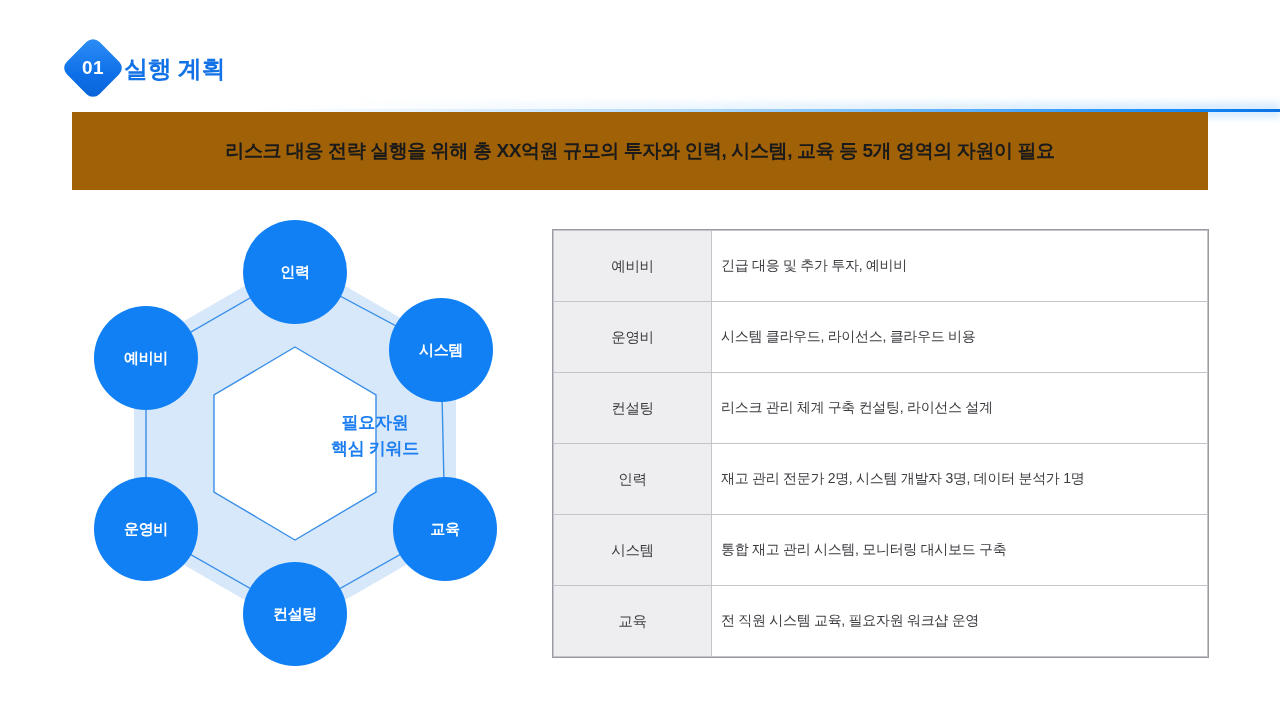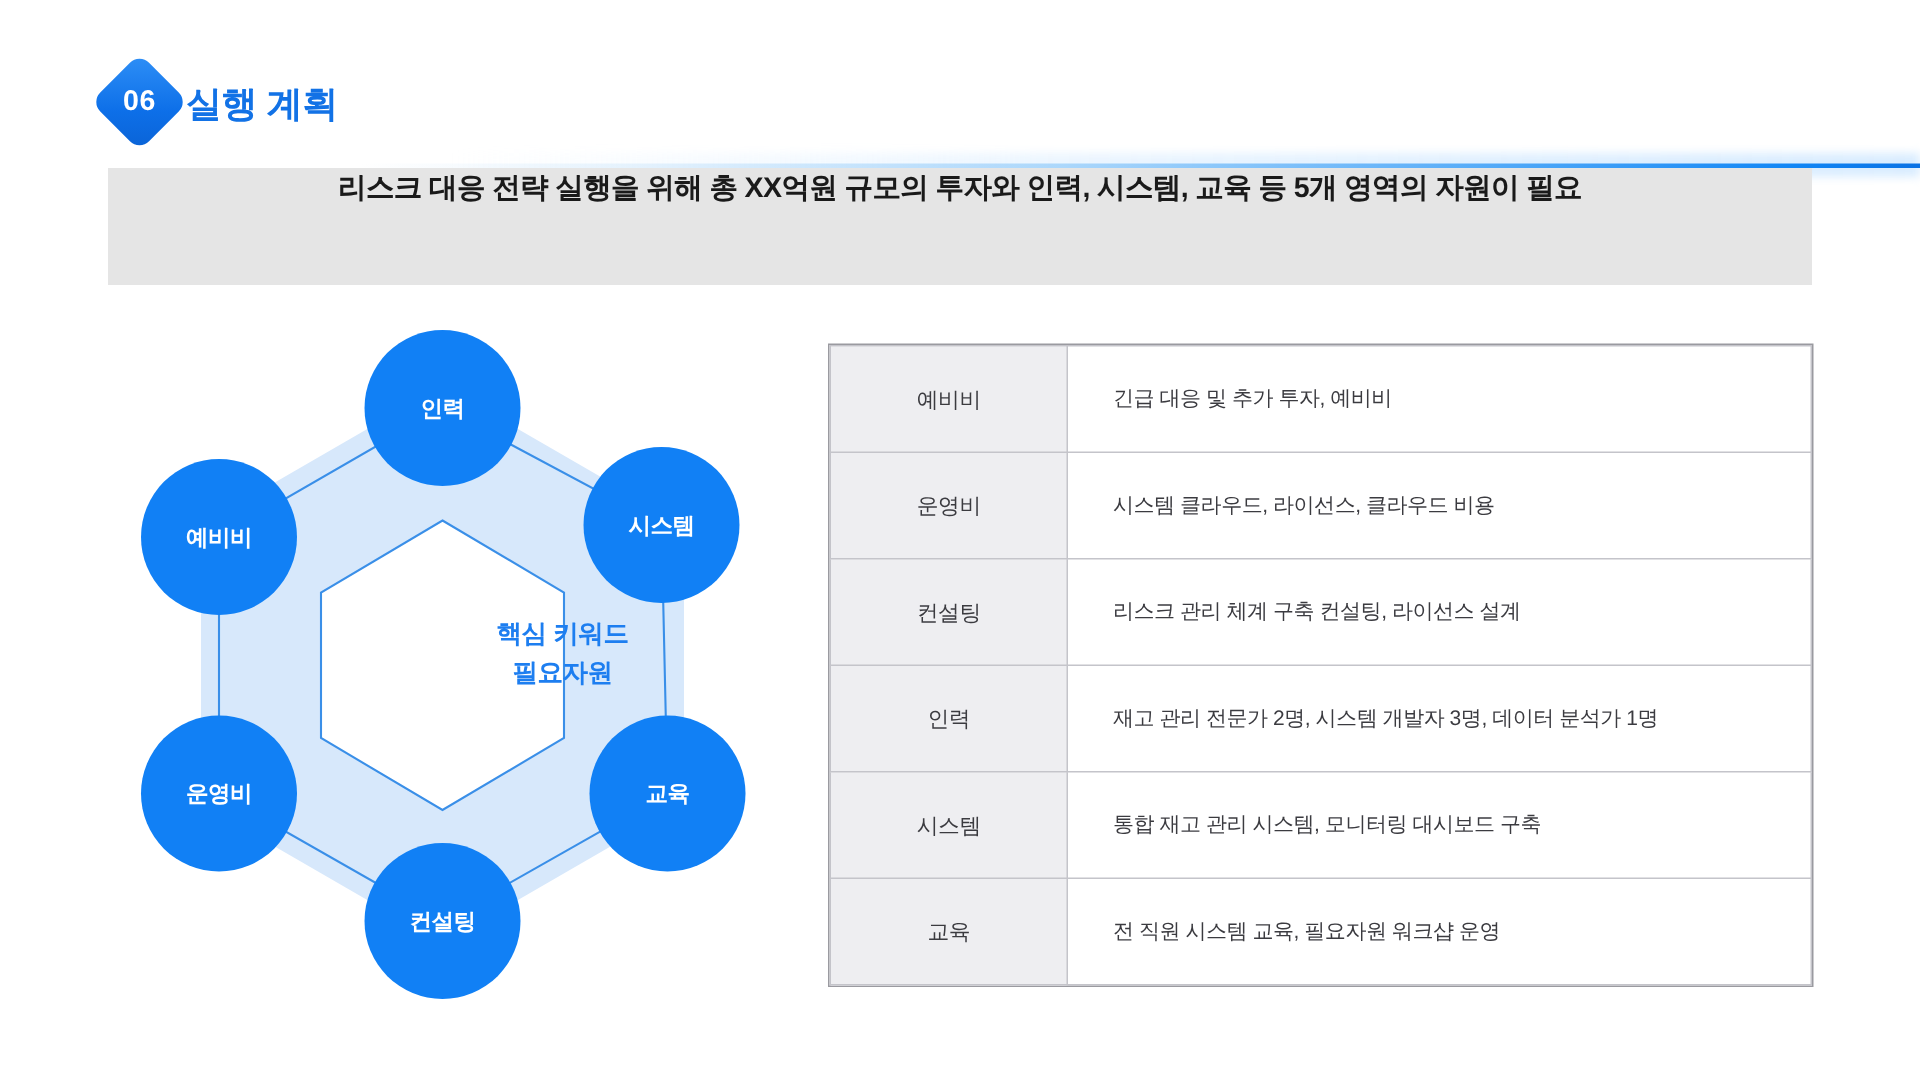--- a/index.html
+++ b/index.html
@@ -163,7 +163,7 @@
     <div class="header-rule"></div>
   </div>
   <div class="diamond"></div>
-  <div class="diamond-label">06</div>
+  <div class="diamond-label">01</div>
   <div class="section-title">실행 계획</div>
 
   <div class="banner">

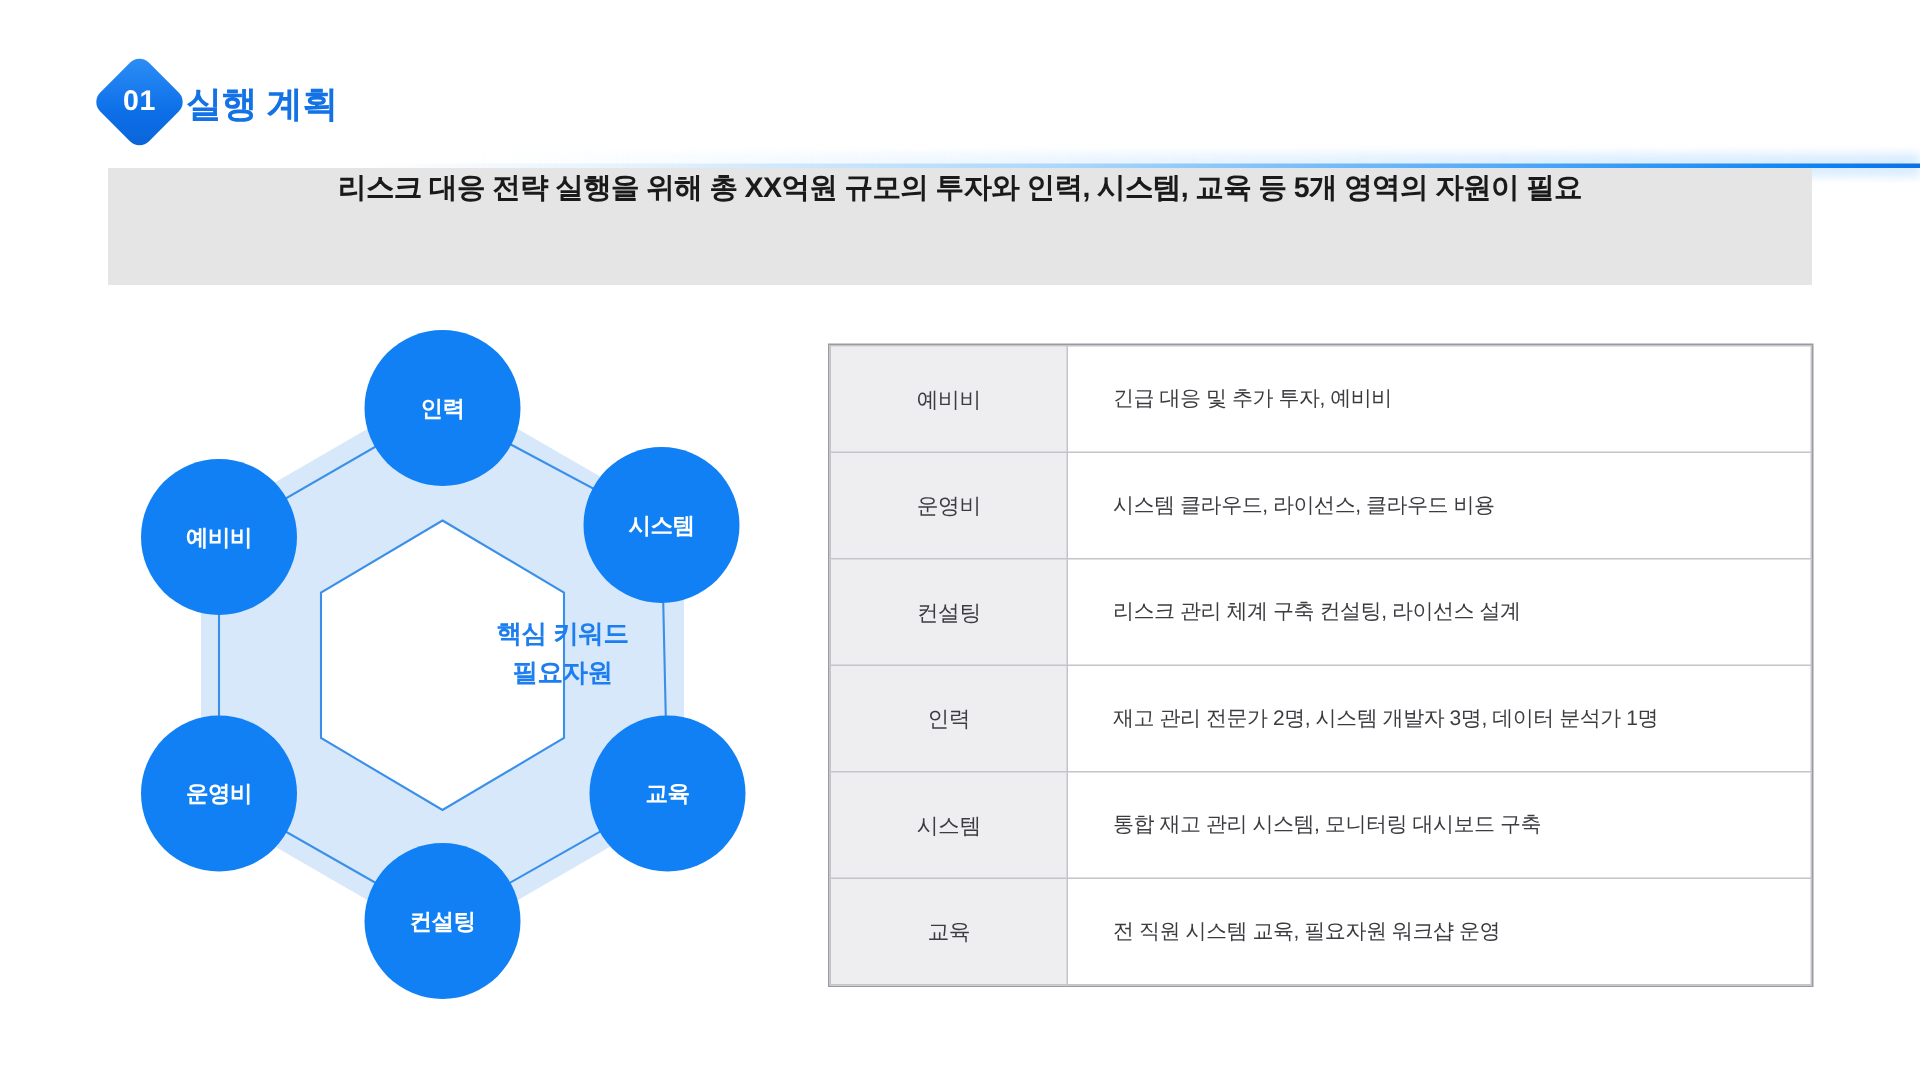--- a/index.html
+++ b/index.html
@@ -77,8 +77,8 @@
     position:absolute;
     left:72px; top:112px;
     width:1136px; height:78px;
-    background:#e5e5e5;
-    display:flex; justify-content:center;
+    background:#a16207;
+    display:flex; align-items:center; justify-content:center;
   }
   .banner-text {
     font-size:19px;

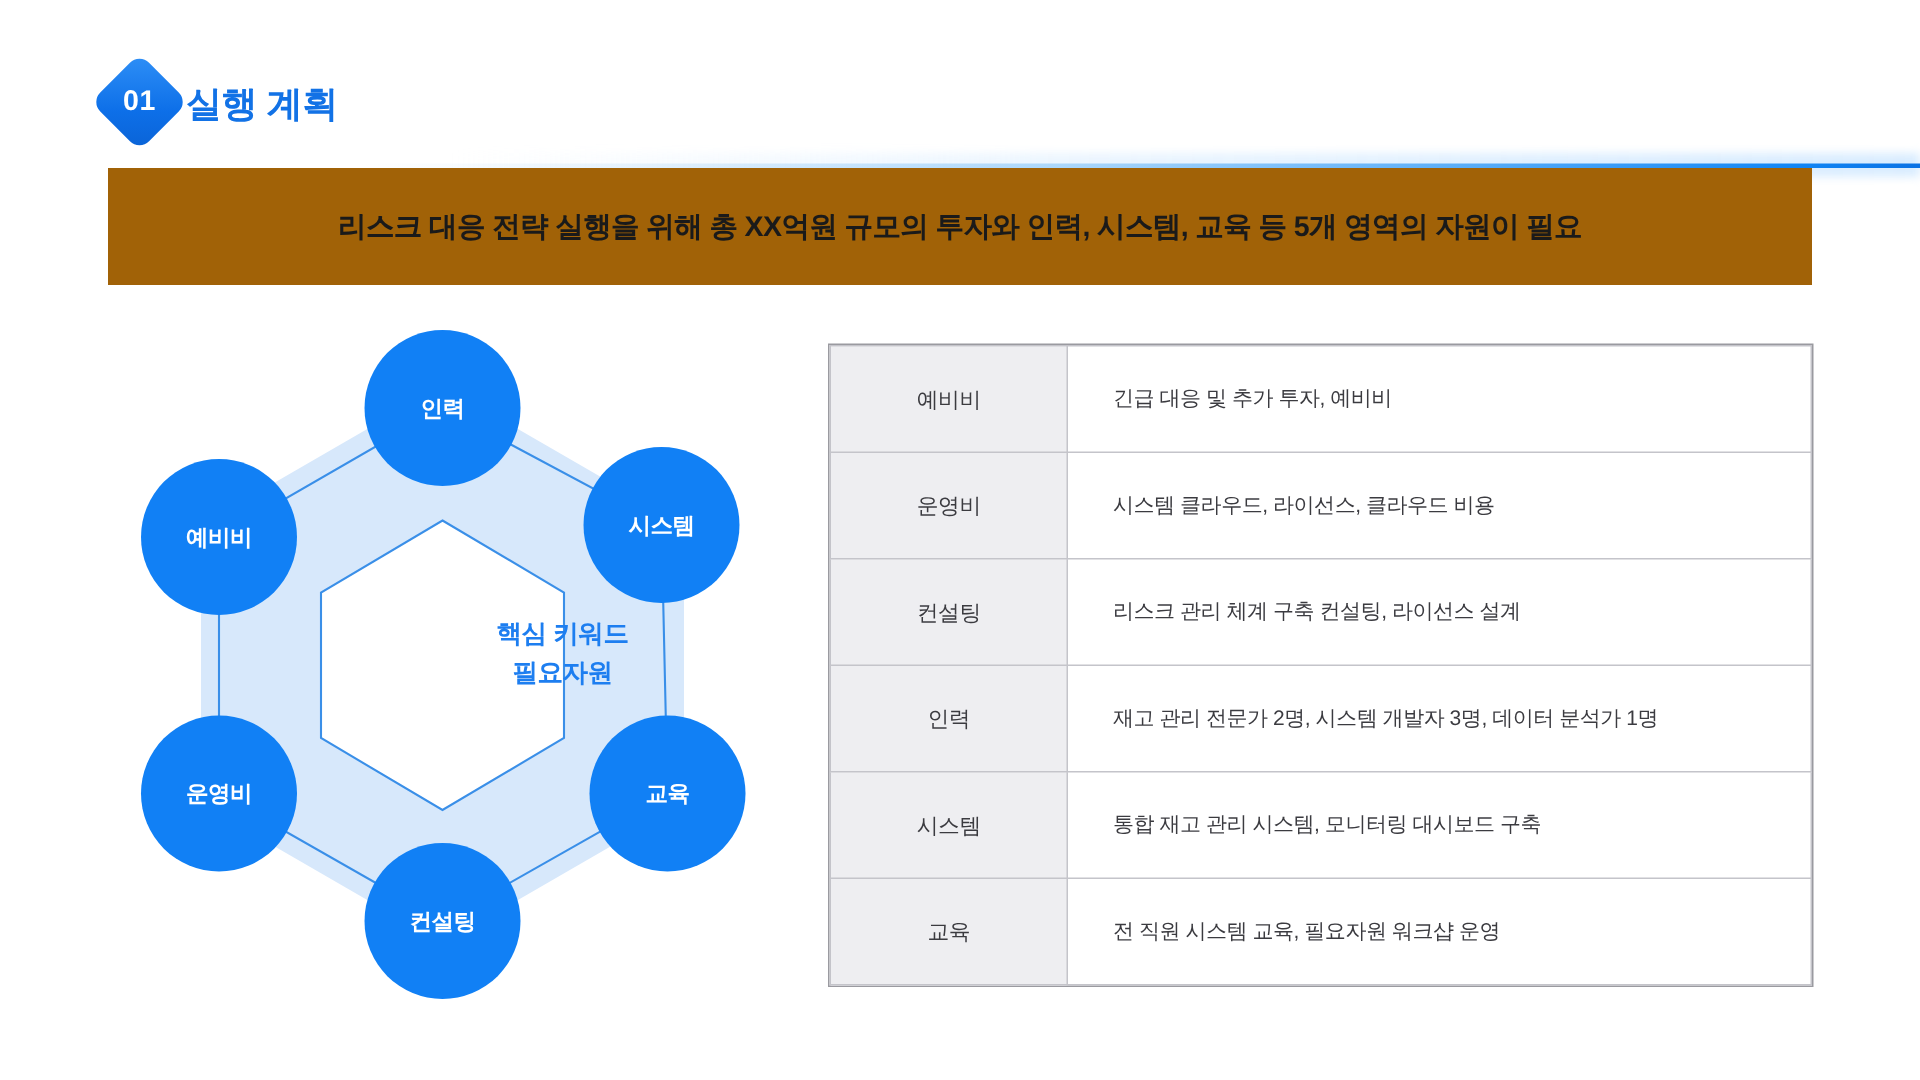--- a/index.html
+++ b/index.html
@@ -147,7 +147,7 @@
     letter-spacing:-0.3px;
   }
   .t-val {
-    padding-left:30px;
+    padding-left:9px;
     font-size:14px;
     color:#3b3b40;
     letter-spacing:-0.3px;

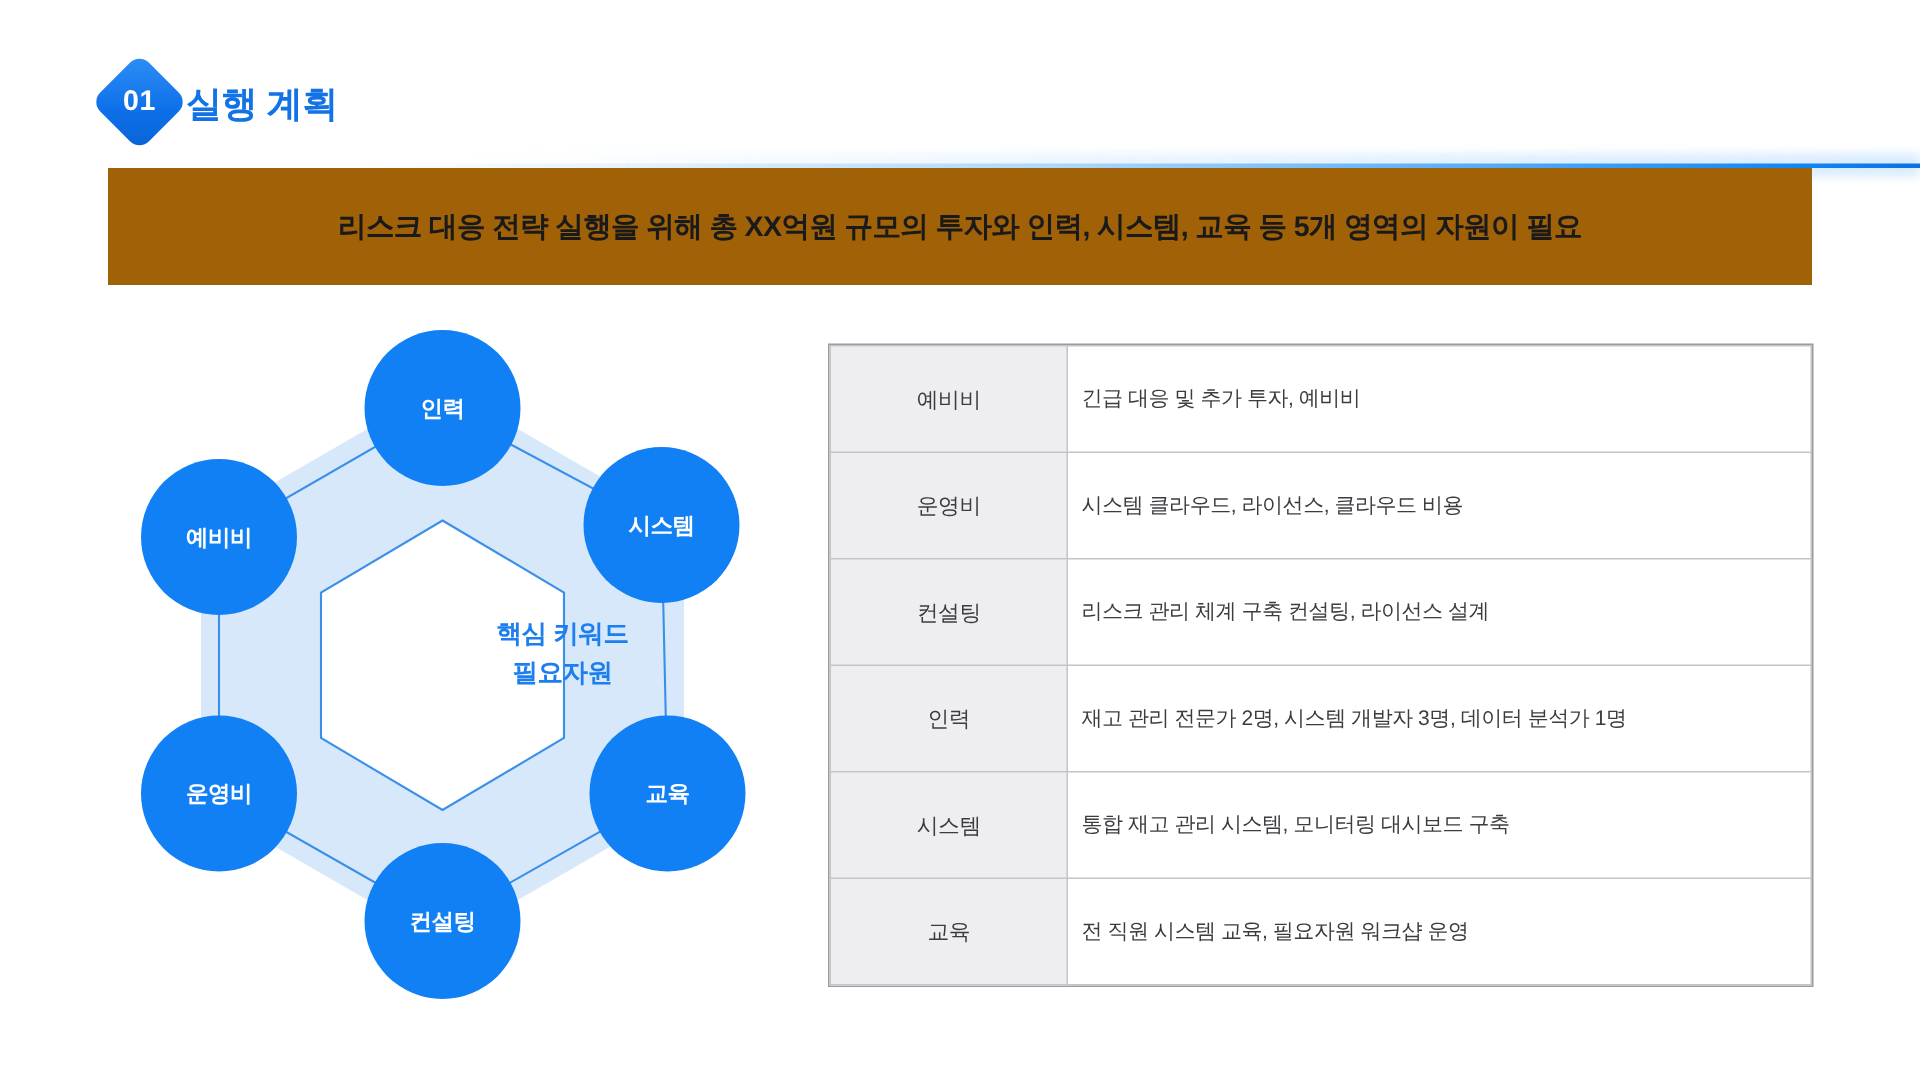--- a/index.html
+++ b/index.html
@@ -200,8 +200,8 @@
     </div>
 
     <div class="center-text">
+      <div>필요자원</div>
       <div>핵심 키워드</div>
-      <div>필요자원</div>
     </div>
   </div>
 

